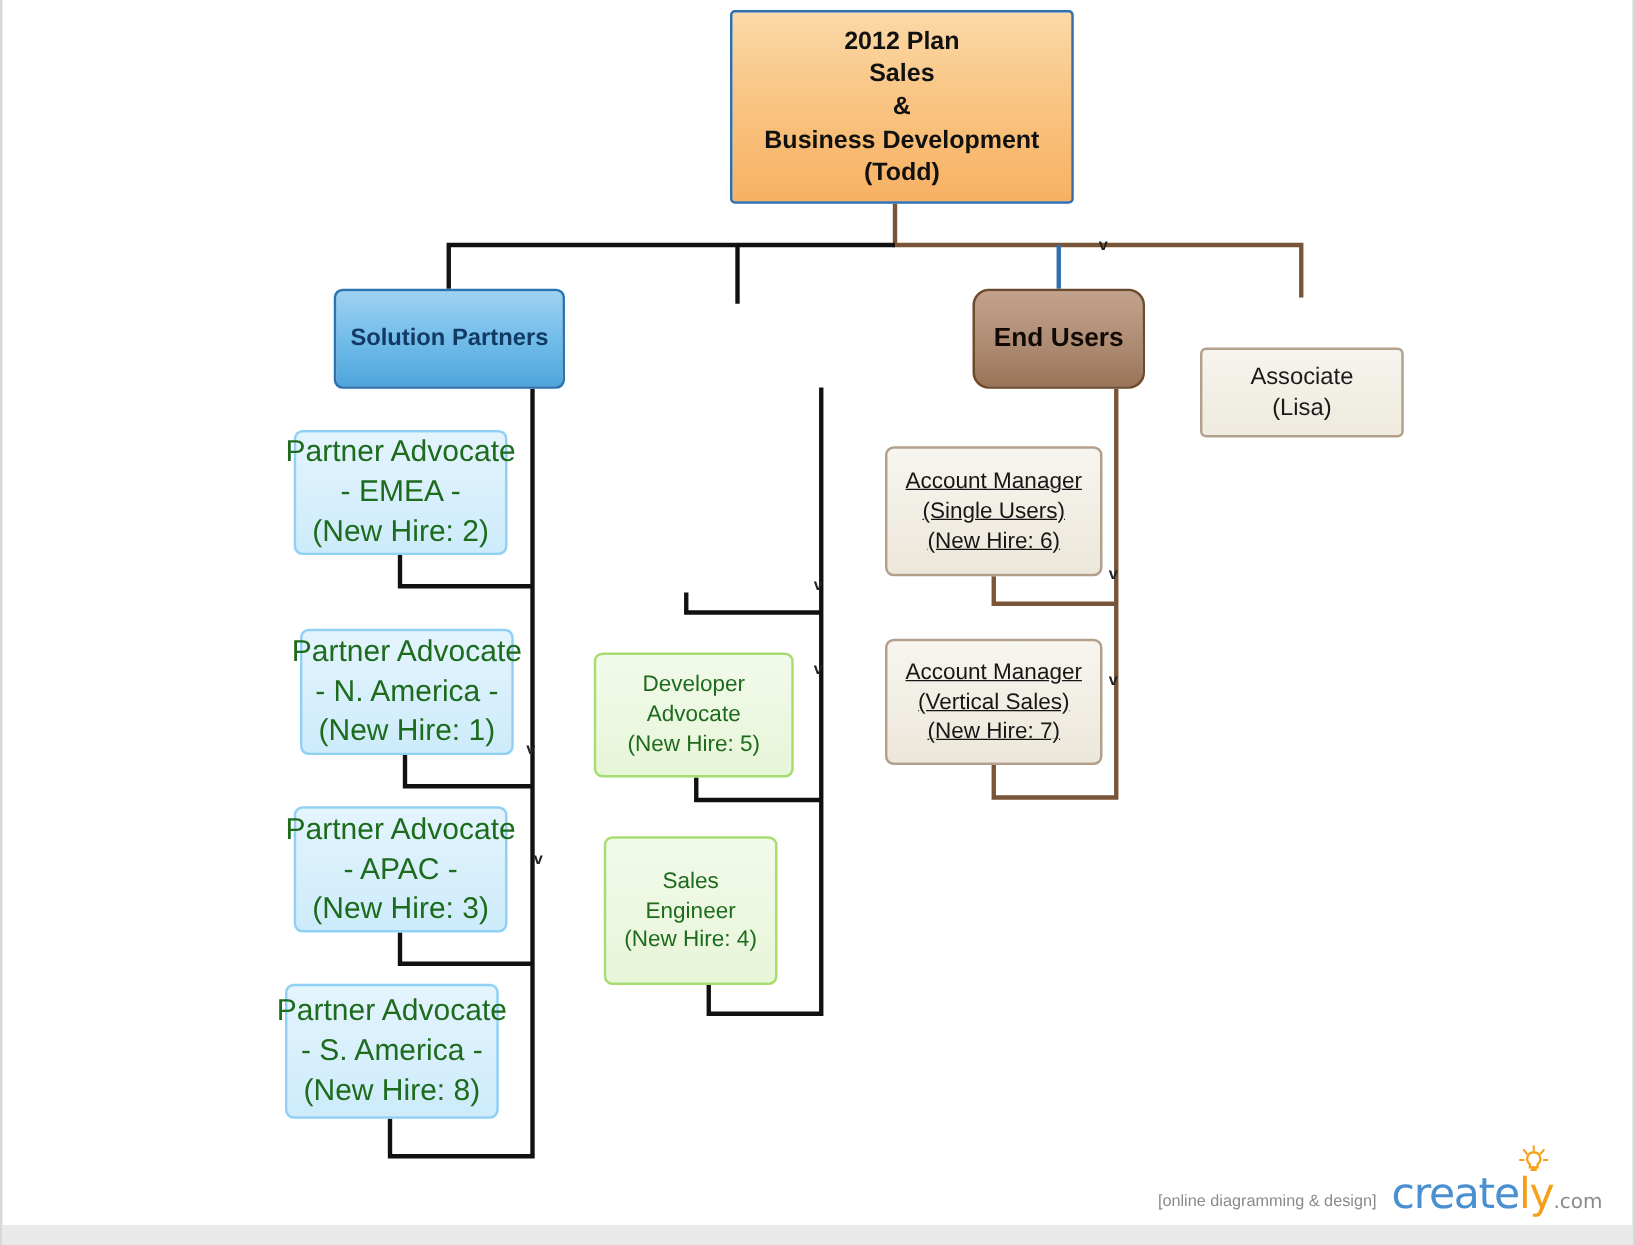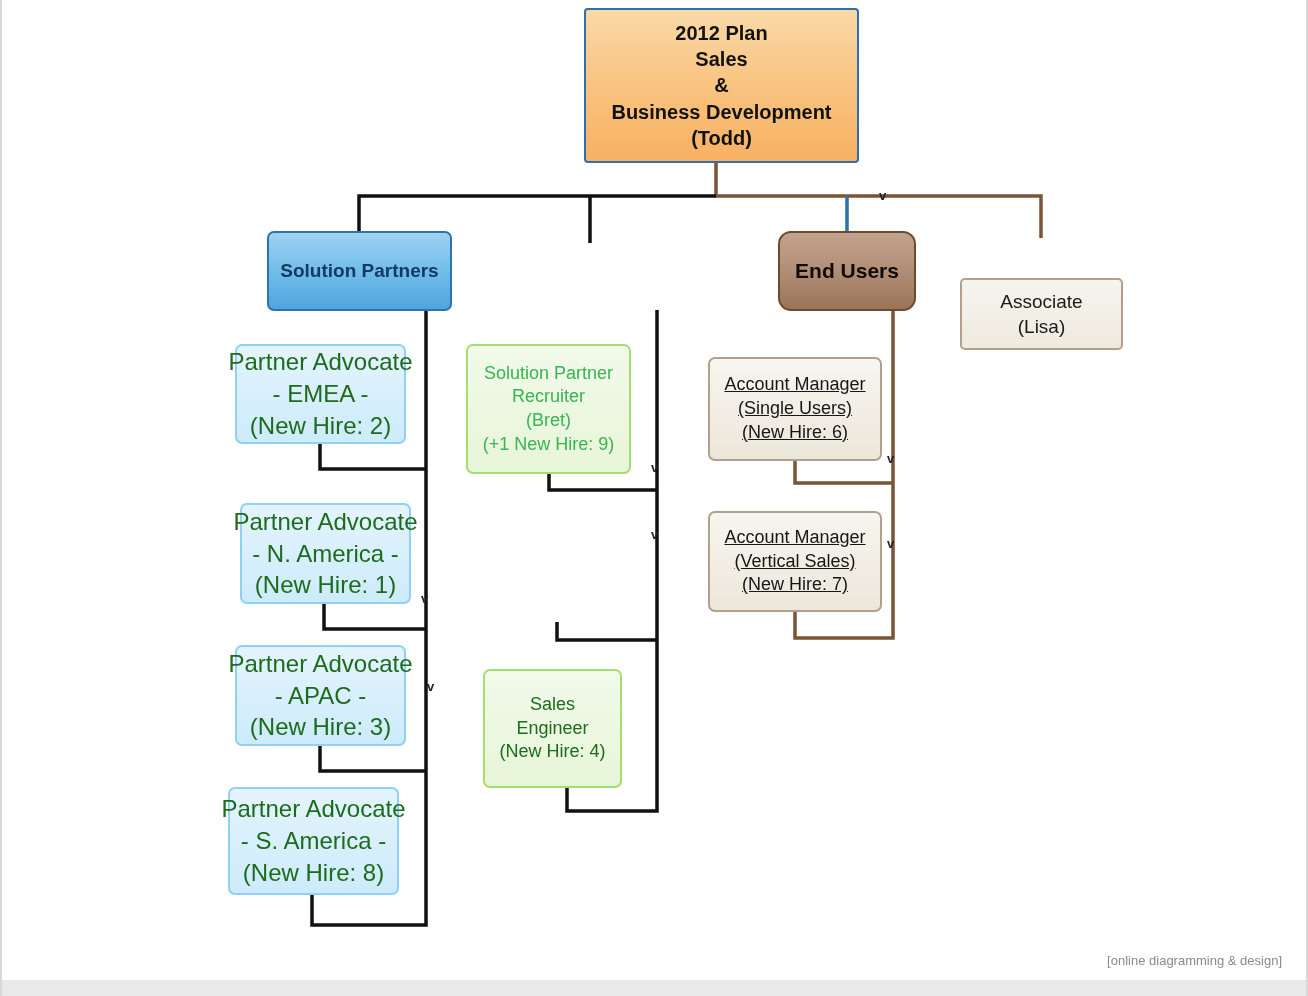--- a/index.html
+++ b/index.html
@@ -240,12 +240,6 @@
     <span class="ln">(New Hire: 8)</span>
   </div>
 
-  <div class="node n-lgreen bright" style="left:464px; top:344px; width:165px; height:130px;">
-    <span class="ln">Solution Partner</span>
-    <span class="ln">Recruiter</span>
-    <span class="ln">(Bret)</span>
-    <span class="ln">(+1 New Hire: 9)</span>
-  </div>
 
 
   <div class="node n-lgreen" style="left:481px; top:669px; width:139px; height:119px;">

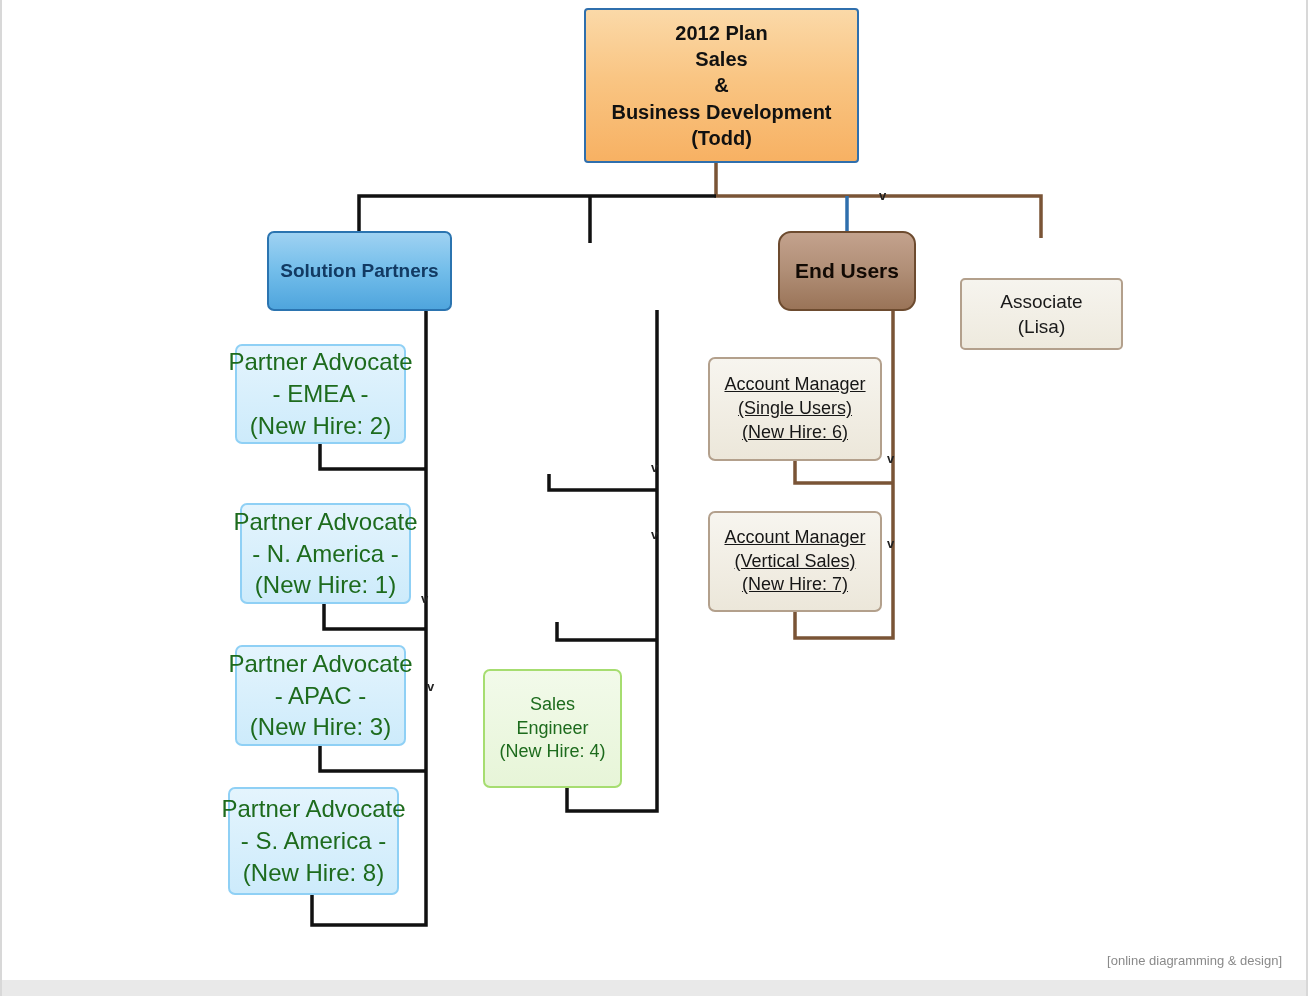--- a/index.html
+++ b/index.html
@@ -241,6 +241,11 @@
   </div>
 
 
+  <div class="node n-lgreen" style="left:473px; top:522px; width:160px; height:100px;">
+    <span class="ln">Developer</span>
+    <span class="ln">Advocate</span>
+    <span class="ln">(New Hire: 5)</span>
+  </div>
 
   <div class="node n-lgreen" style="left:481px; top:669px; width:139px; height:119px;">
     <span class="ln">Sales</span>

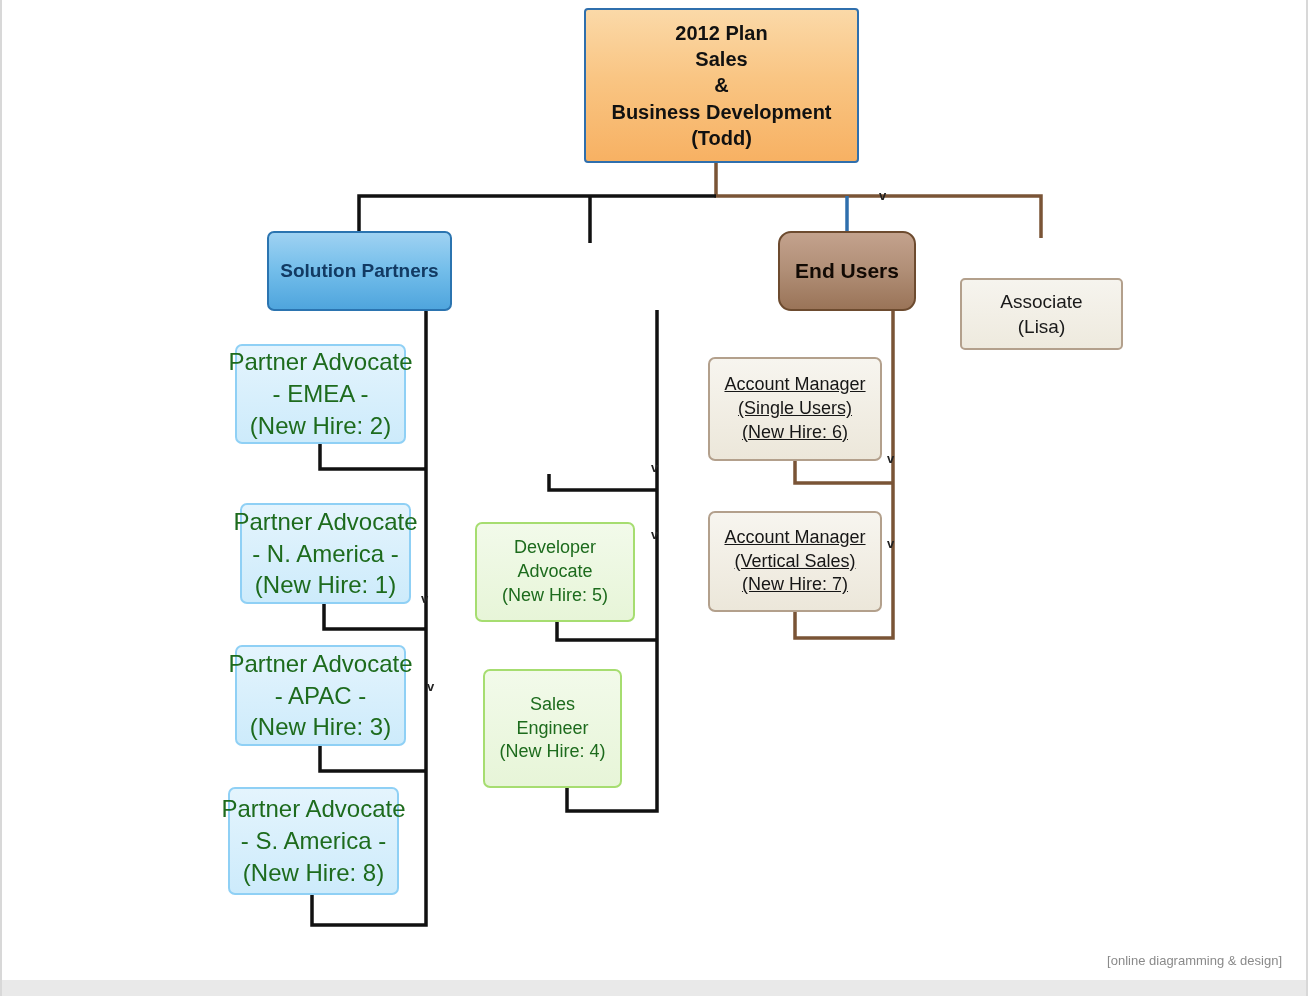--- a/index.html
+++ b/index.html
@@ -267,6 +267,20 @@
 
   <div id="watermark">
     <span id="wm-tag">[online diagramming &amp; design]</span>
+    <span id="wm-logo">
+      <svg id="wm-bulb" viewBox="0 0 26 24" xmlns="http://www.w3.org/2000/svg">
+        <g stroke="#f6a01a" stroke-width="1.6" stroke-linecap="round">
+          <line x1="13" y1="1" x2="13" y2="5"></line>
+          <line x1="5" y1="4" x2="7.5" y2="7"></line>
+          <line x1="21" y1="4" x2="18.5" y2="7"></line>
+          <line x1="2" y1="12" x2="5" y2="12"></line>
+          <line x1="24" y1="12" x2="21" y2="12"></line>
+        </g>
+        <path d="M13 6 a5.2 5.2 0 0 1 3.1 9.4 l0 2.4 l-6.2 0 l0 -2.4 A5.2 5.2 0 0 1 13 6 z" fill="#ffffff" stroke="#f6a01a" stroke-width="1.8"></path>
+        <rect x="10.4" y="18.6" width="5.2" height="2.2" rx="0.8" fill="#f6a01a"></rect>
+      </svg>
+      <span class="c-blue">creat</span><span class="c-blue">e</span><span class="c-orange">ly</span><span class="c-dotcom">.com</span>
+    </span>
   </div>
 
   <div id="bottom-strip"></div>

